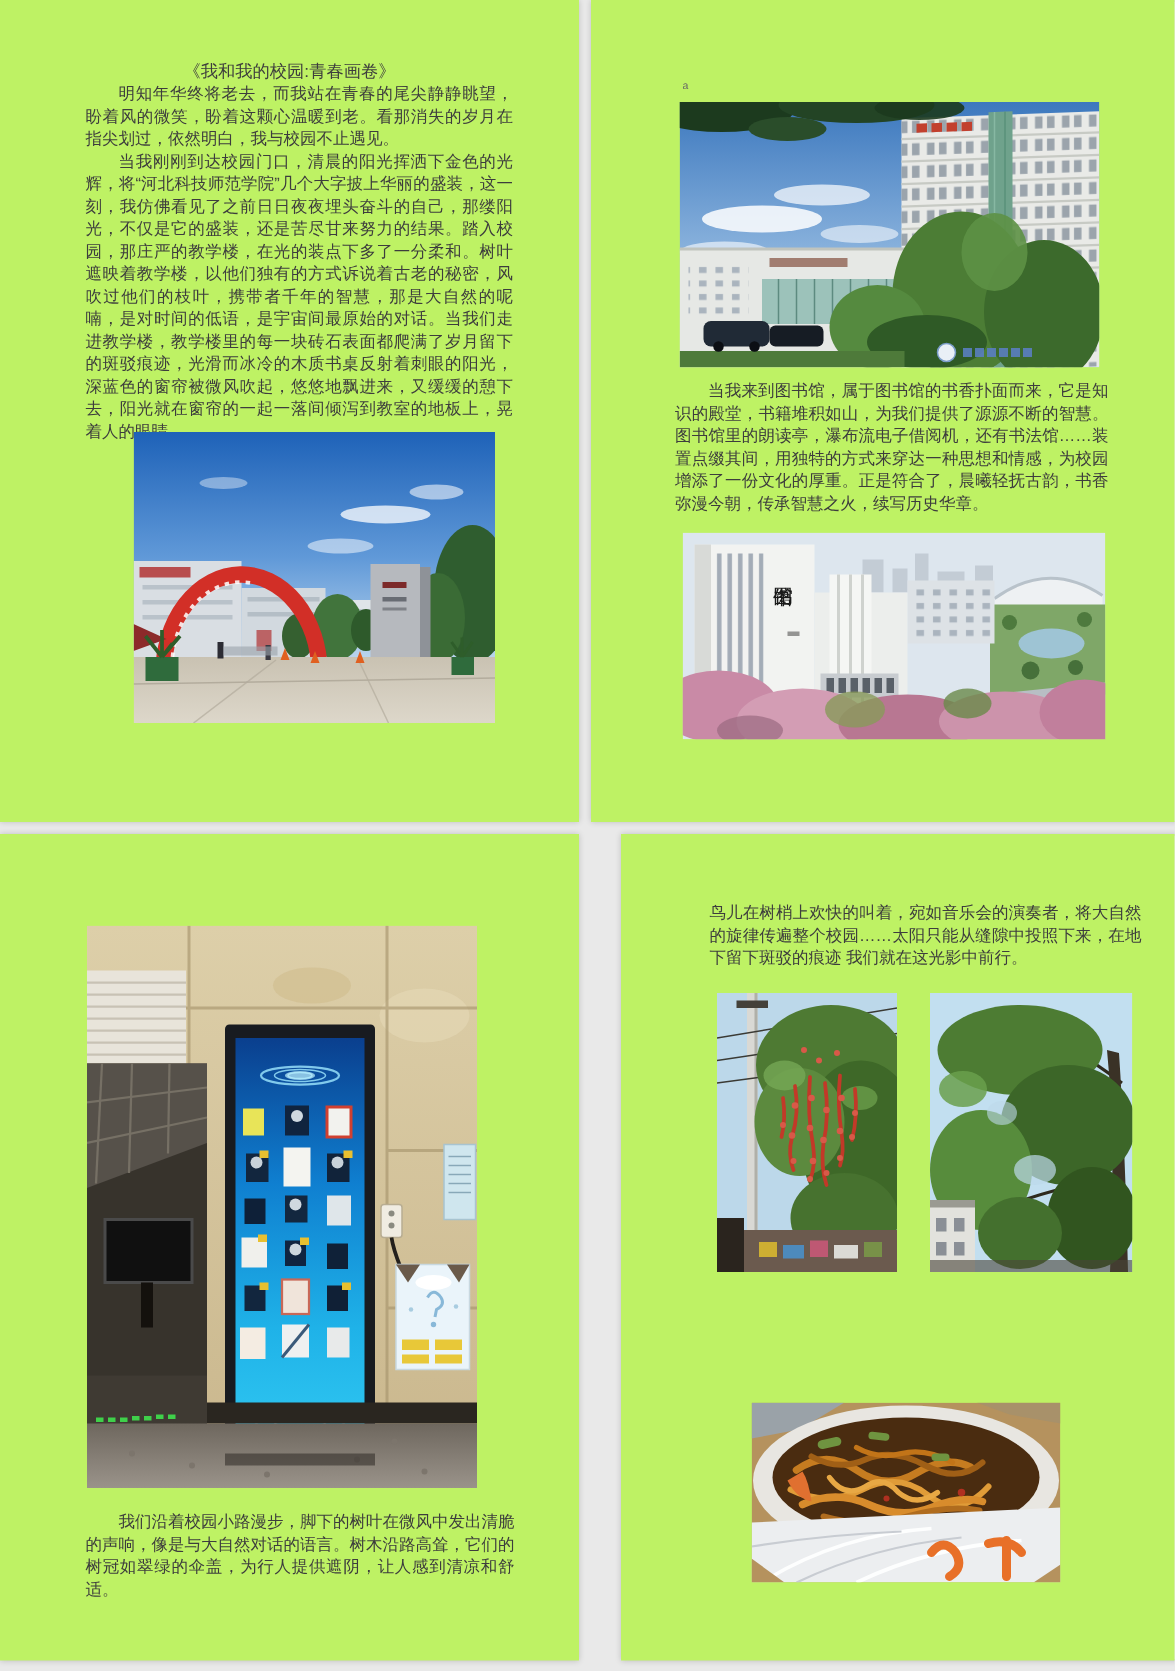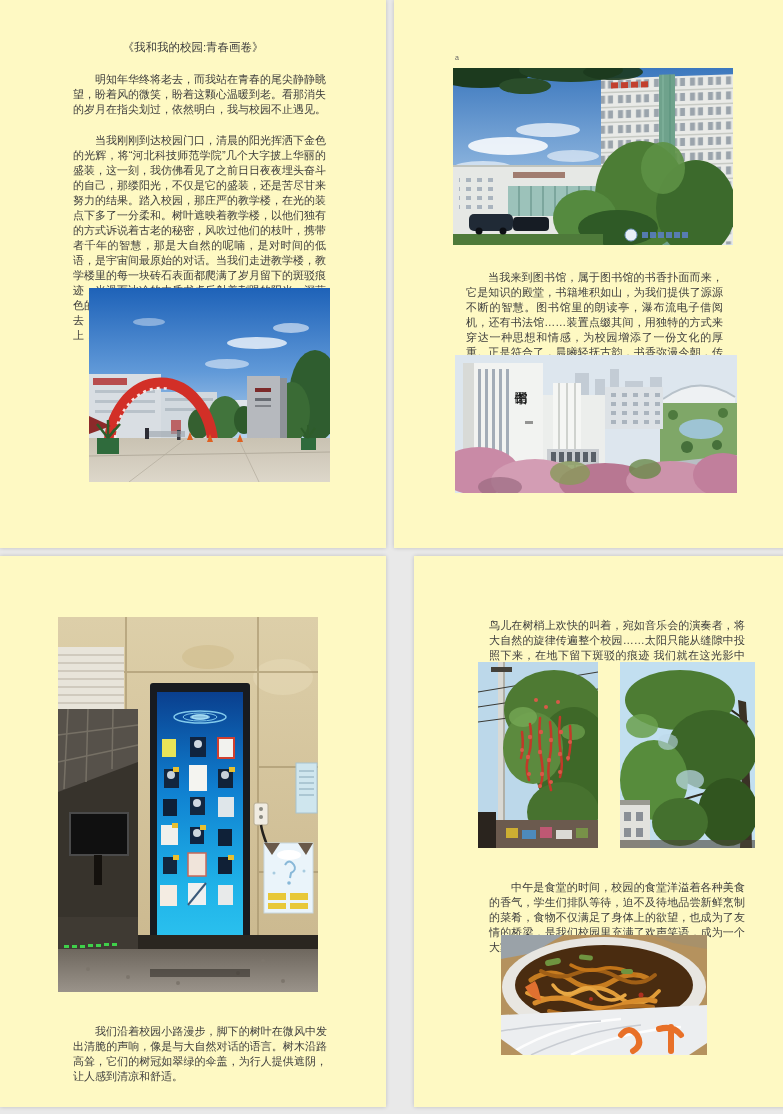--- a/index.html
+++ b/index.html
@@ -9,7 +9,7 @@
     font-family:"Liberation Sans", sans-serif;
   }
   .page{
-    position:absolute;background:#fef9c3;
+    position:absolute;background:#bef264;
     box-shadow:0 0 4px rgba(0,0,0,.18);
   }
   #page1{left:0;top:0;width:386px;height:548px;}

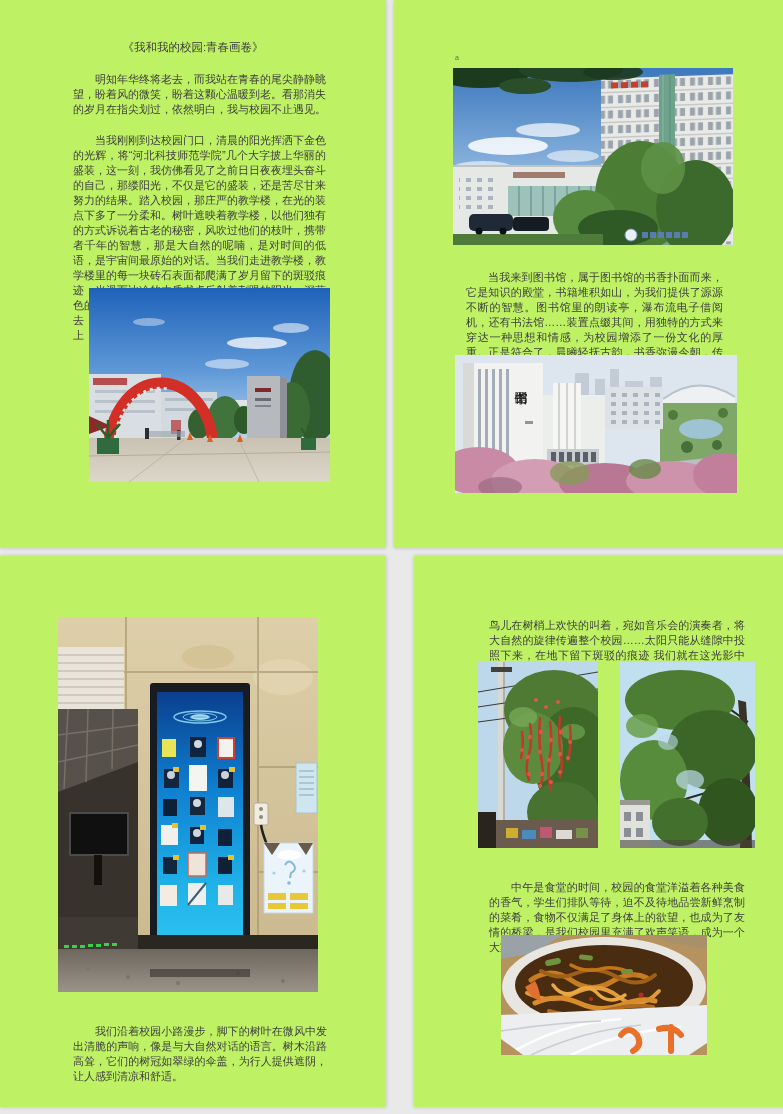--- a/index.html
+++ b/index.html
@@ -20,7 +20,7 @@
     position:absolute;font-size:11px;line-height:15px;color:#3d3d3d;
     text-align:justify;text-justify:inter-ideograph;
   }
-  .doctext p{margin:16px;}
+  .doctext p{margin:0;}
   .doctext p.ind{text-indent:2em;}
   .title{
     position:absolute;top:40px;left:0;width:100%;text-align:center;

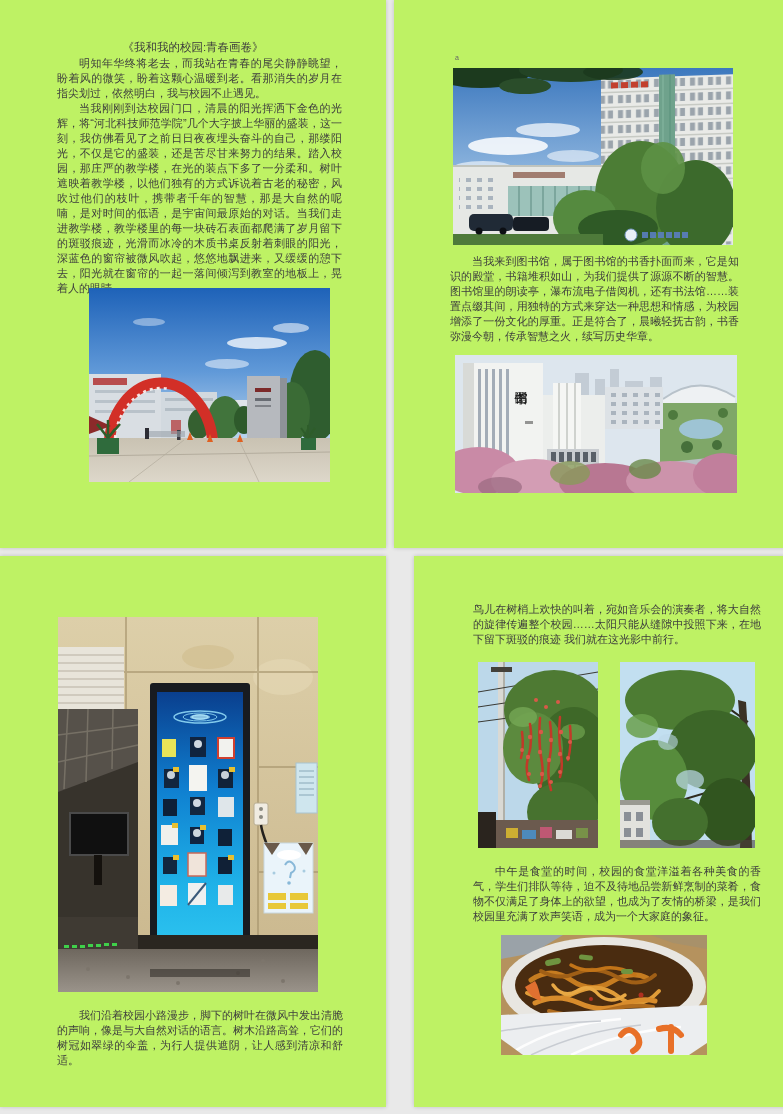--- a/index.html
+++ b/index.html
@@ -510,9 +510,6 @@
       <rect x="0" y="178" width="135" height="8" fill="#4a4438" opacity="0.6"></rect>
     </svg>
   </div>
-  <div class="doctext" style="top:308px;left:59px;width:288px;">
-    <p class="ind">中午是食堂的时间，校园的食堂洋溢着各种美食的香气，学生们排队等待，迫不及待地品尝新鲜烹制的菜肴，食物不仅满足了身体上的欲望，也成为了友情的桥梁，是我们校园里充满了欢声笑语，成为一个大家庭的象征。</p>
-  </div>
   <div class="photo" style="left:87px;top:379px;width:206px;height:120px;">
     <svg viewBox="0 0 206 120" preserveAspectRatio="none">
       <rect x="0" y="0" width="206" height="120" fill="#b5925e"></rect>

